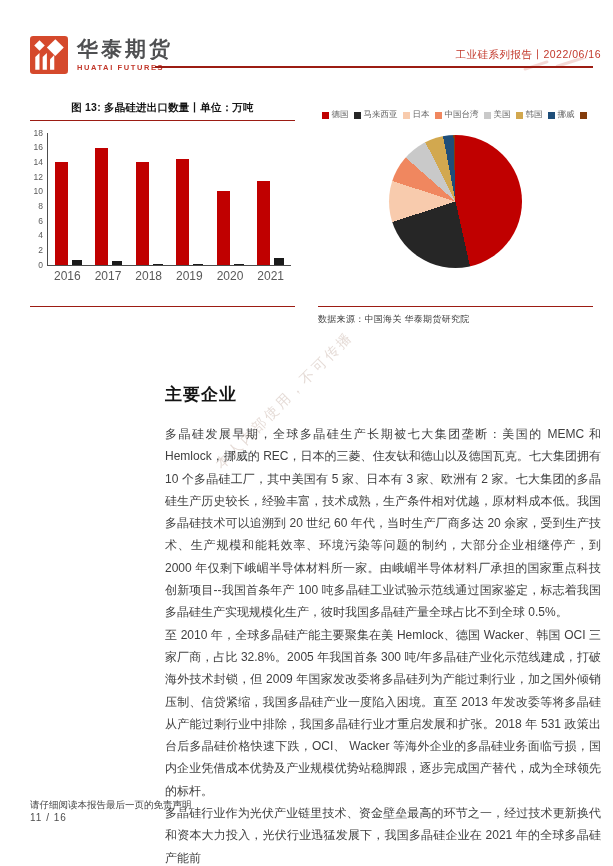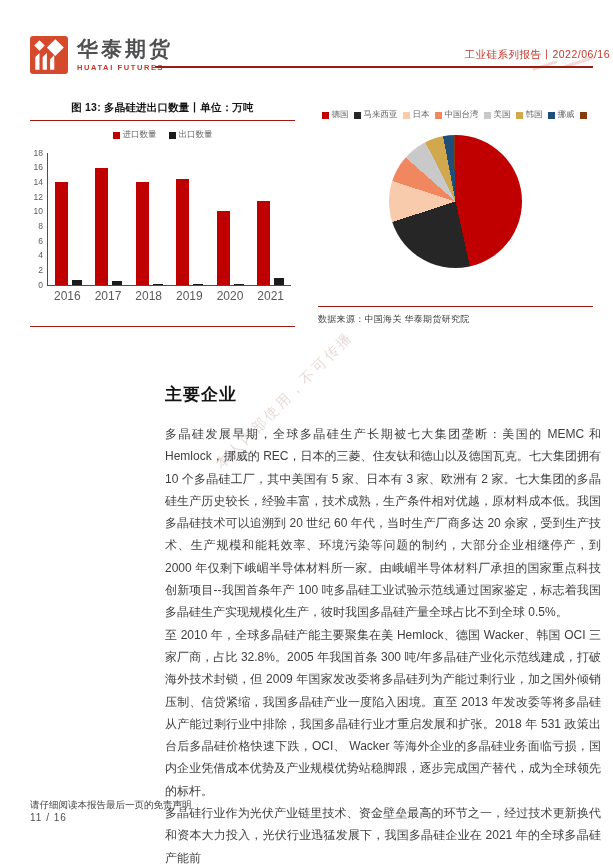--- a/index.html
+++ b/index.html
@@ -7,7 +7,7 @@
   .page{position:relative;width:613px;height:866px;background:#fff;overflow:hidden;margin:0 auto;}
 
   
-  .header{position:absolute;top:36px;left:30px;right:3px;height:46px;}
+  .header{position:absolute;top:36px;left:30px;right:12px;height:46px;}
   .logo-row{display:flex;align-items:center;gap:9px;}
   .logo-icon{width:38px;height:38px;flex:0 0 auto;}
   .brand-cn{font-size:21px;font-weight:bold;color:#4f5052;letter-spacing:3px;line-height:1;}

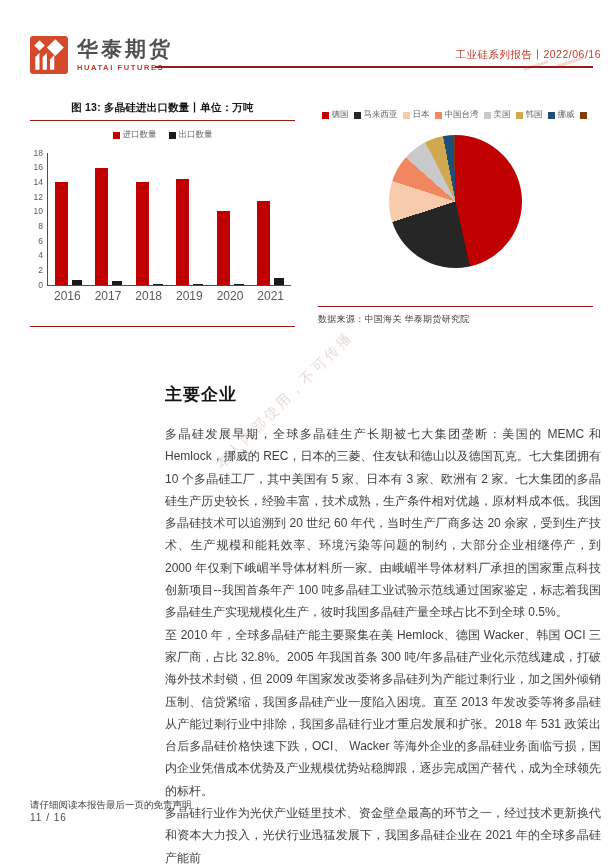--- a/index.html
+++ b/index.html
@@ -95,16 +95,6 @@
 
     <div class="fig fig-left">
       <div class="fig-title">图 13: 多晶硅进出口数量丨单位：万吨</div>
-      <div class="legend-row">
-          <span class="lg-item">
-            <span class="sq" style="background: rgb(192, 0, 0);"></span>
-            <span>进口数量</span>
-          </span>
-          <span class="lg-item">
-            <span class="sq" style="background: rgb(26, 26, 26);"></span>
-            <span>出口数量</span>
-          </span>
-        </div>
       <div class="fig-body">
         <div class="chart-wrap">
           <div class="yaxis">

